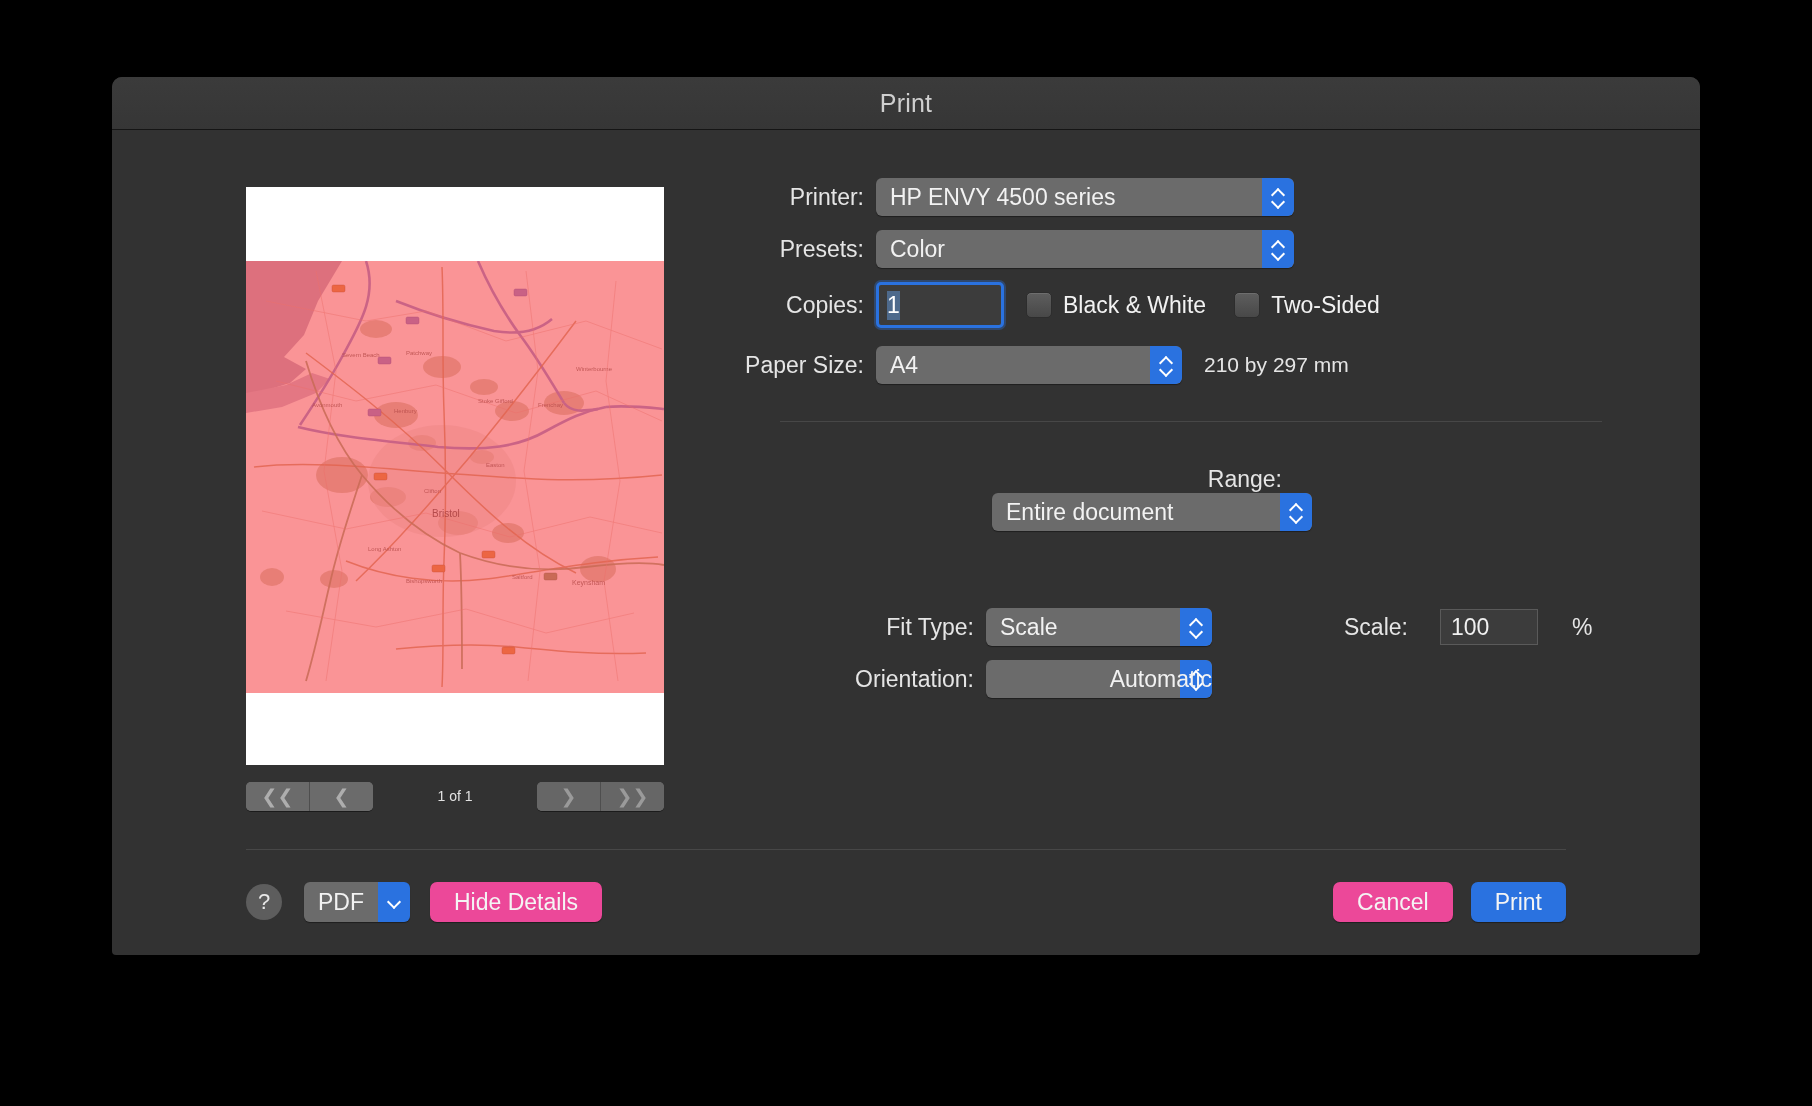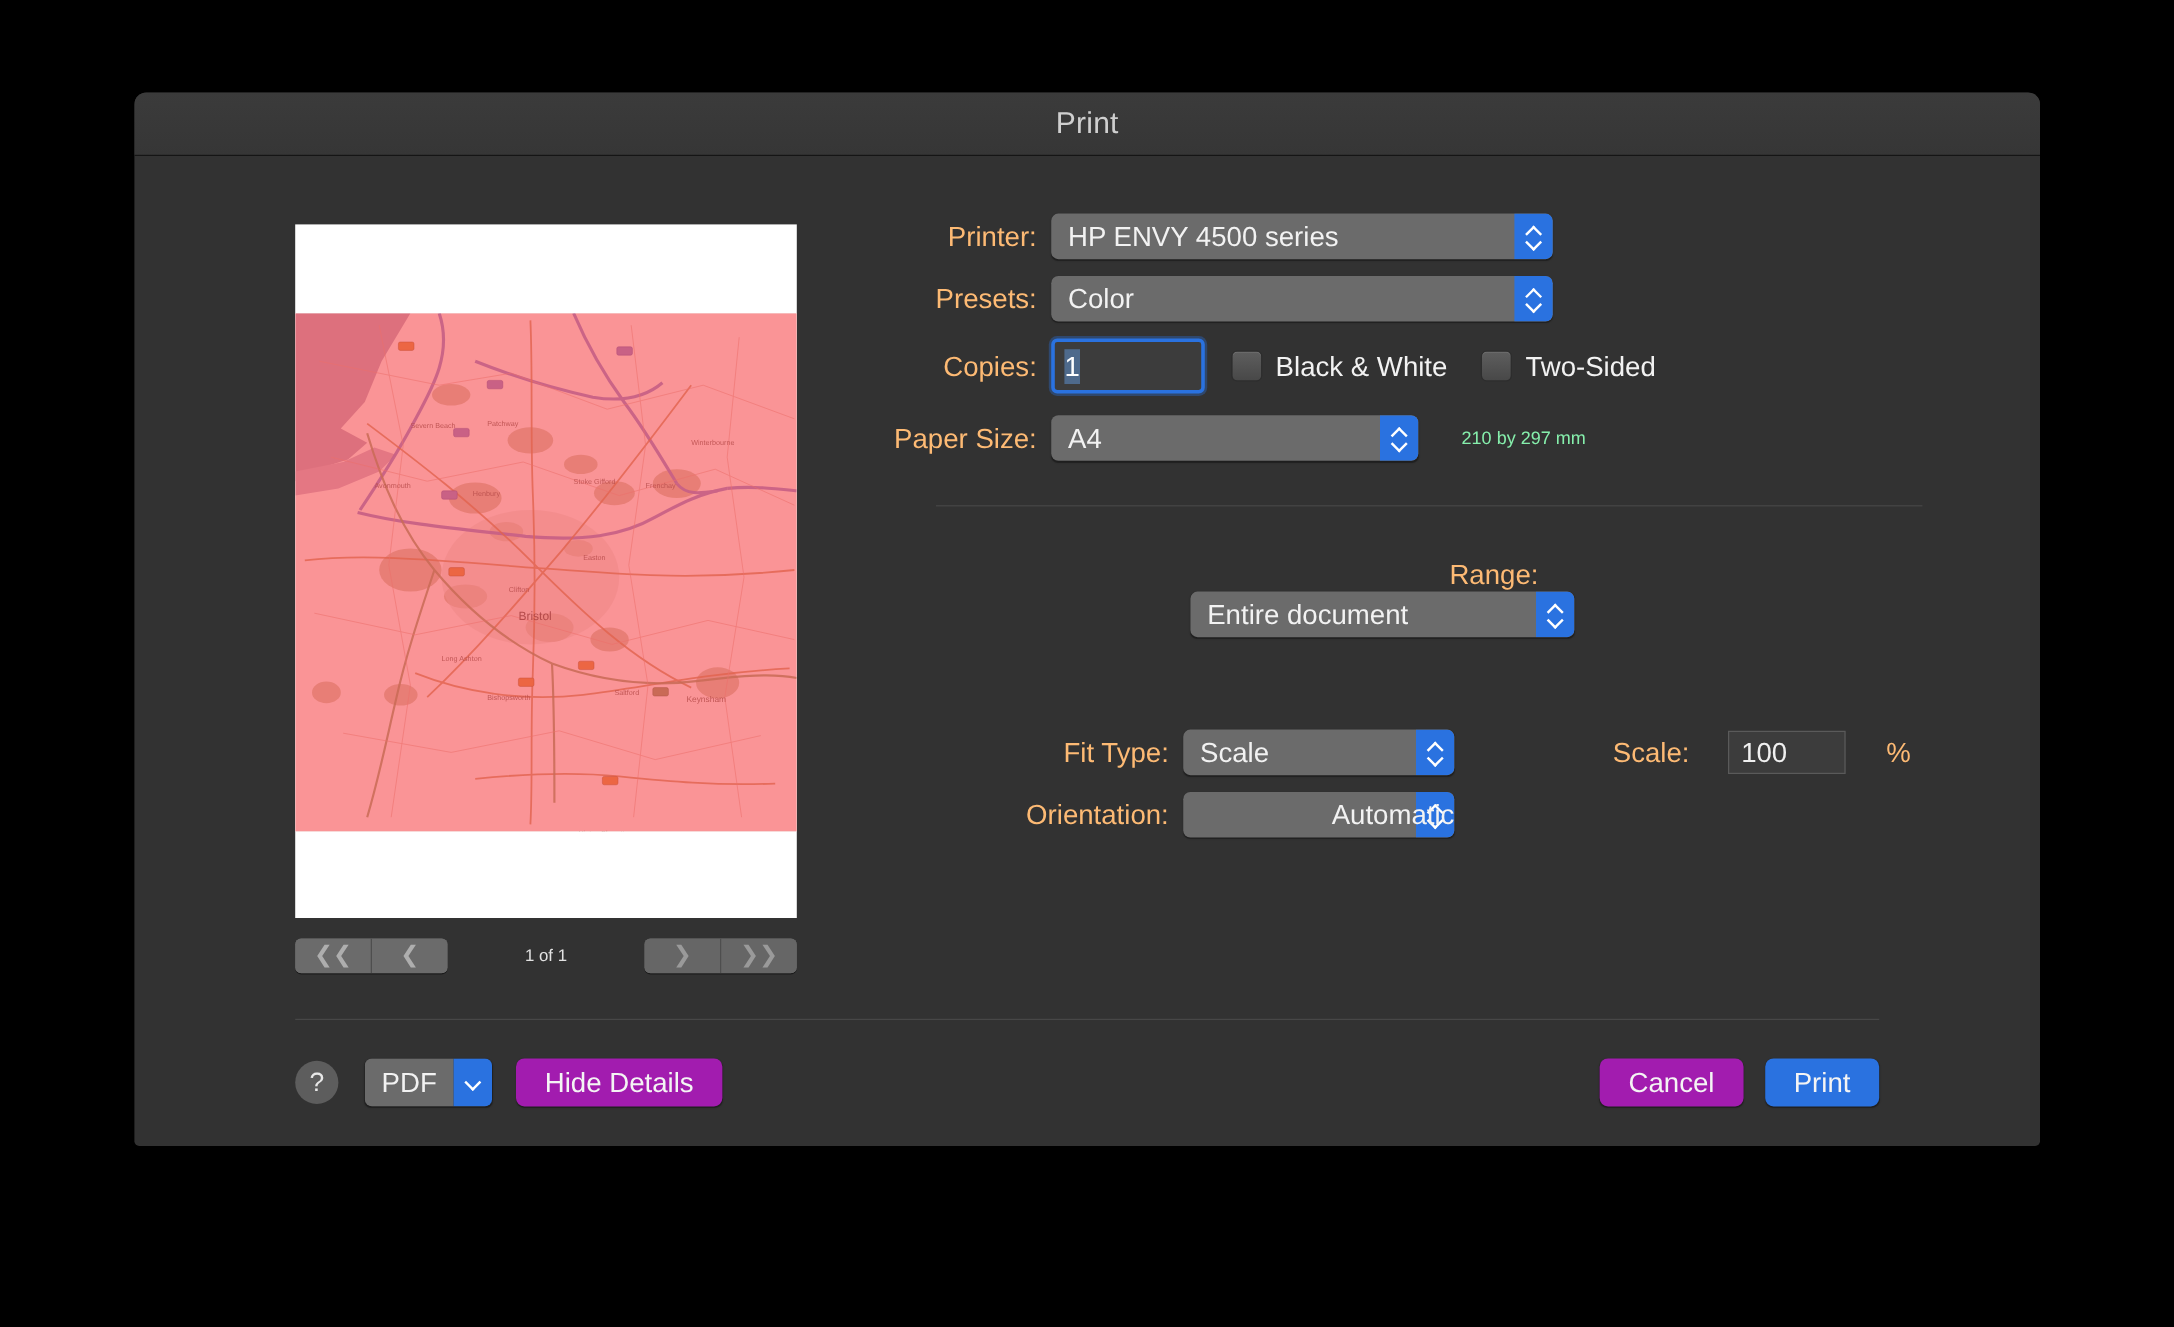--- a/index.html
+++ b/index.html
@@ -81,7 +81,7 @@
 
   .row { display: flex; align-items: center; margin-bottom: 14px; }
   .lbl {
-    font-size: 23px; color: #fdba74; text-align: right;
+    font-size: 23px; color: #e5e5e5; text-align: right;
     padding-right: 12px; flex: none;
   }
   .lbl.w-right { width: 162px; }

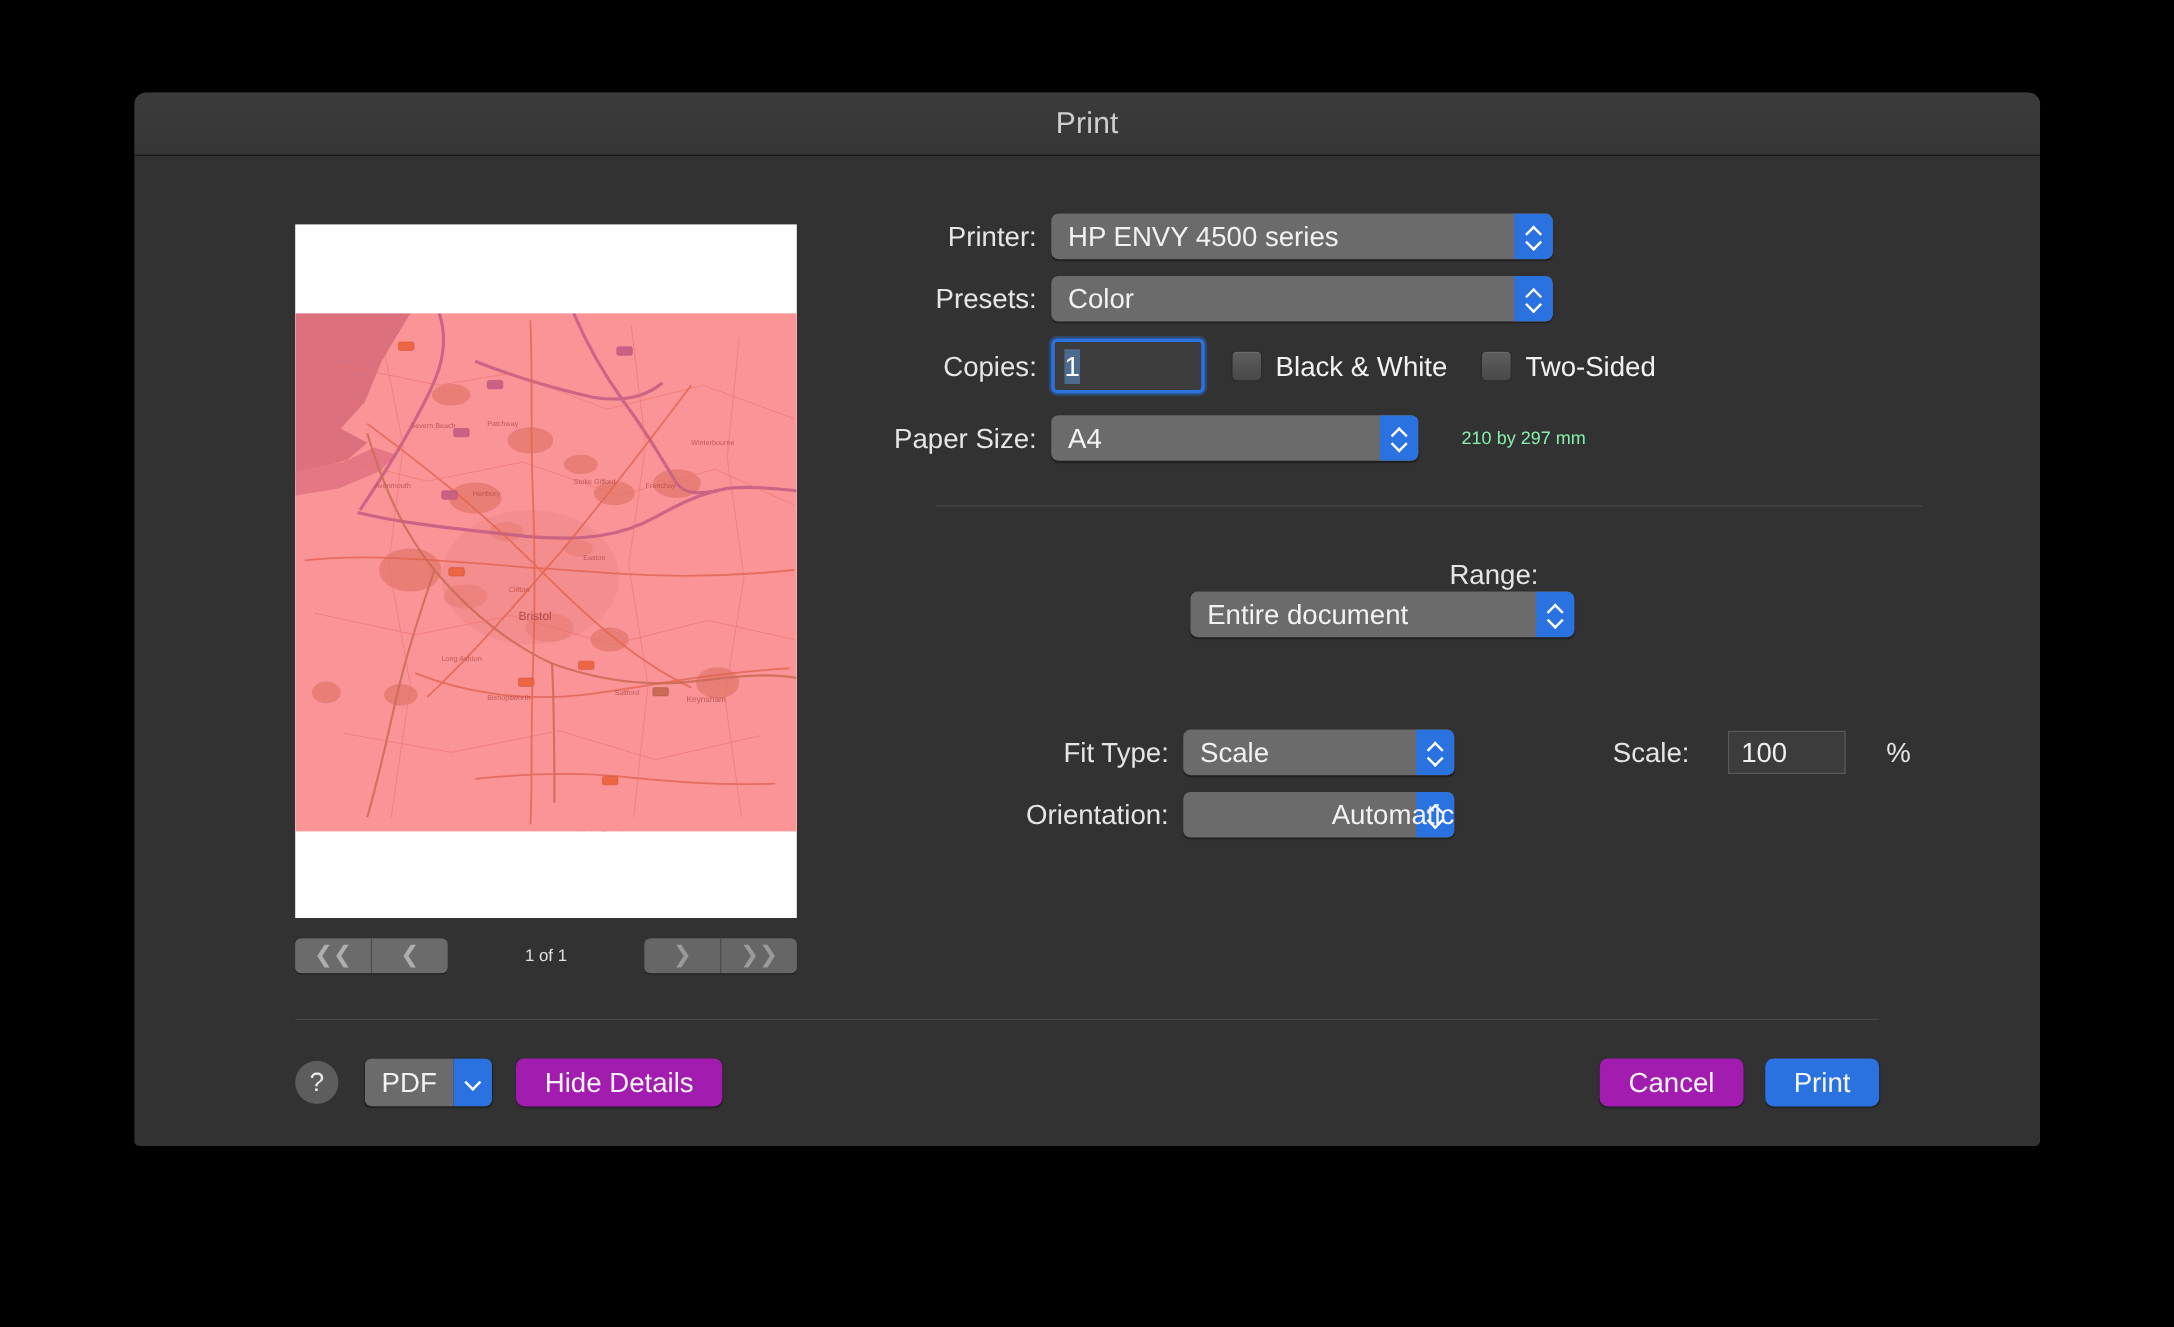--- a/index.html
+++ b/index.html
@@ -147,7 +147,7 @@
   }
   .check-label { font-size: 23px; color: #f2f2f2; }
 
-  .note { font-size: 15px; color: #86efac; margin-left: 36px; }
+  .note { font-size: 21px; color: #e5e5e5; margin-left: 22px; }
 
   
   .section-sep { position: relative; height: 46px; margin: 12px 0 6px 0; }

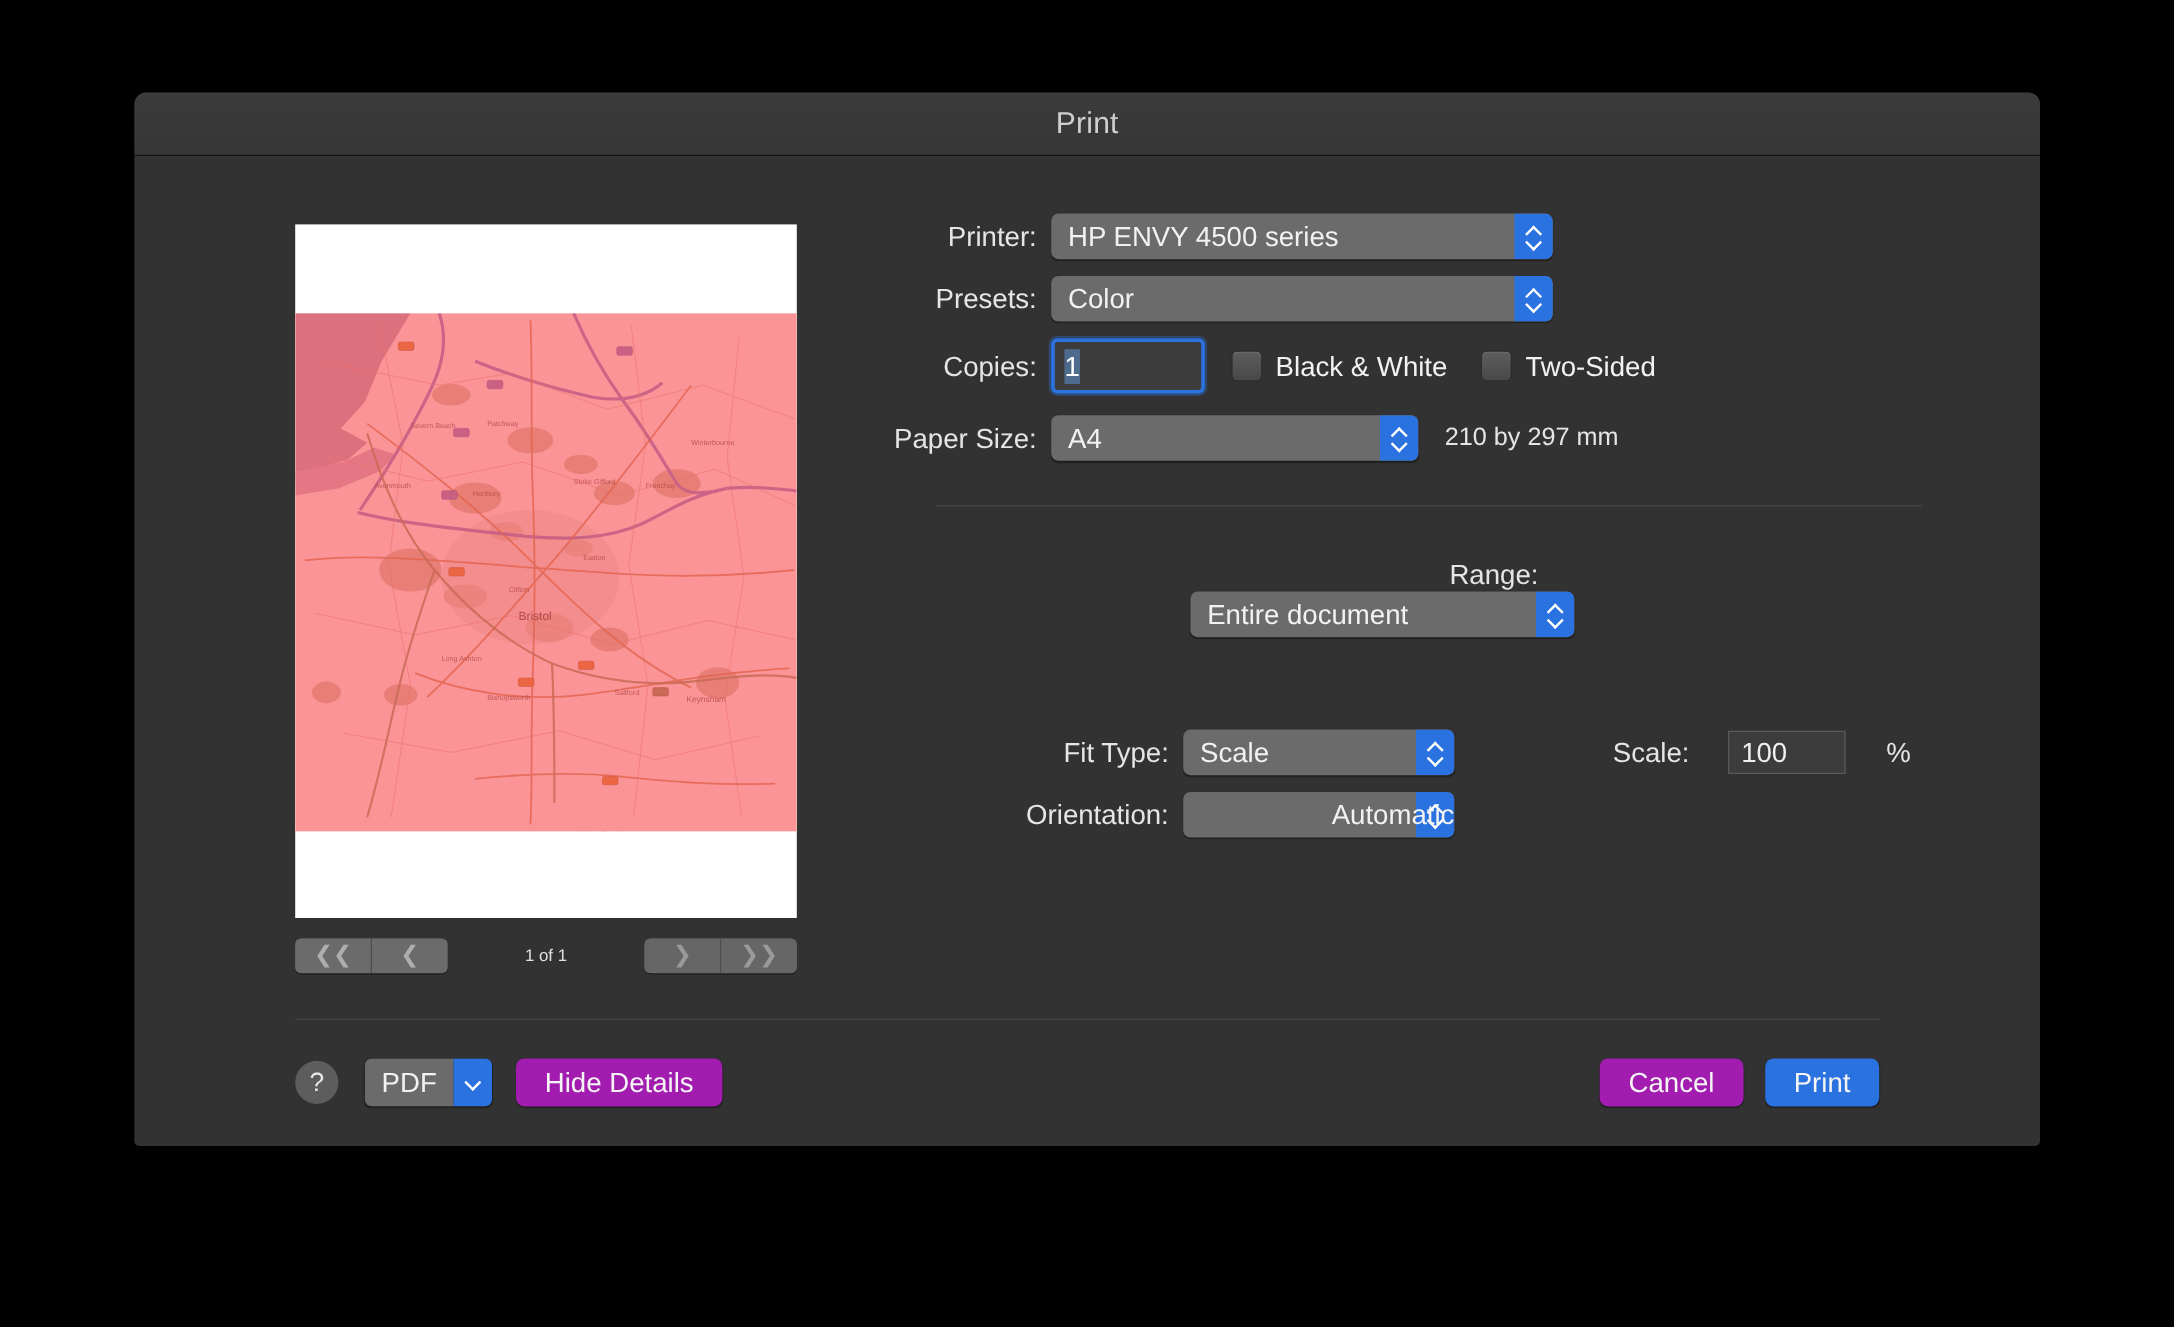--- a/index.html
+++ b/index.html
@@ -192,7 +192,7 @@
   }
   .btn {
     height: 40px; border-radius: 7px;
-    background: #a21caf; color: #f4f4f4;
+    background: #ec4899; color: #f4f4f4;
     font-size: 23px; display:flex; align-items:center; justify-content:center;
     padding: 0 24px; box-shadow: 0 1px 1px rgba(0,0,0,0.4);
   }

